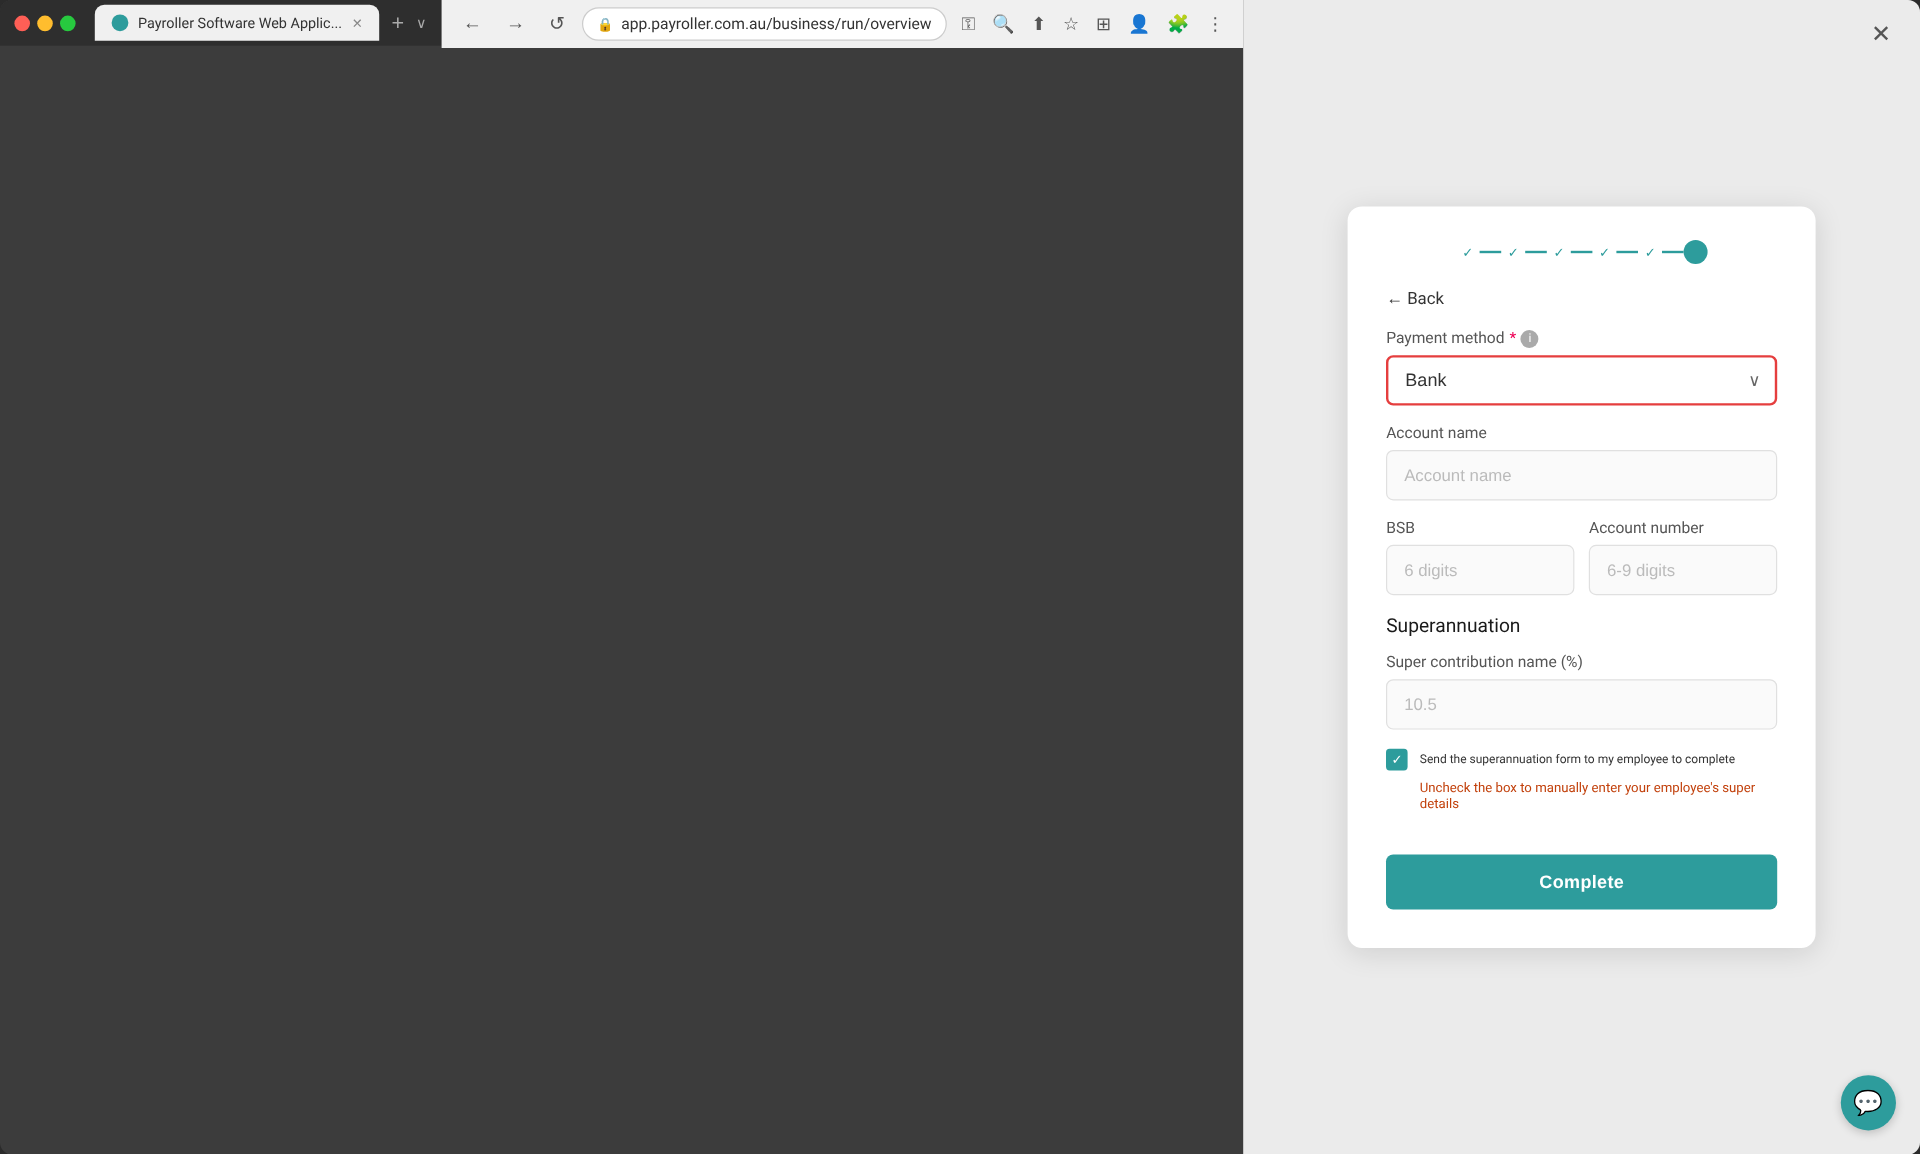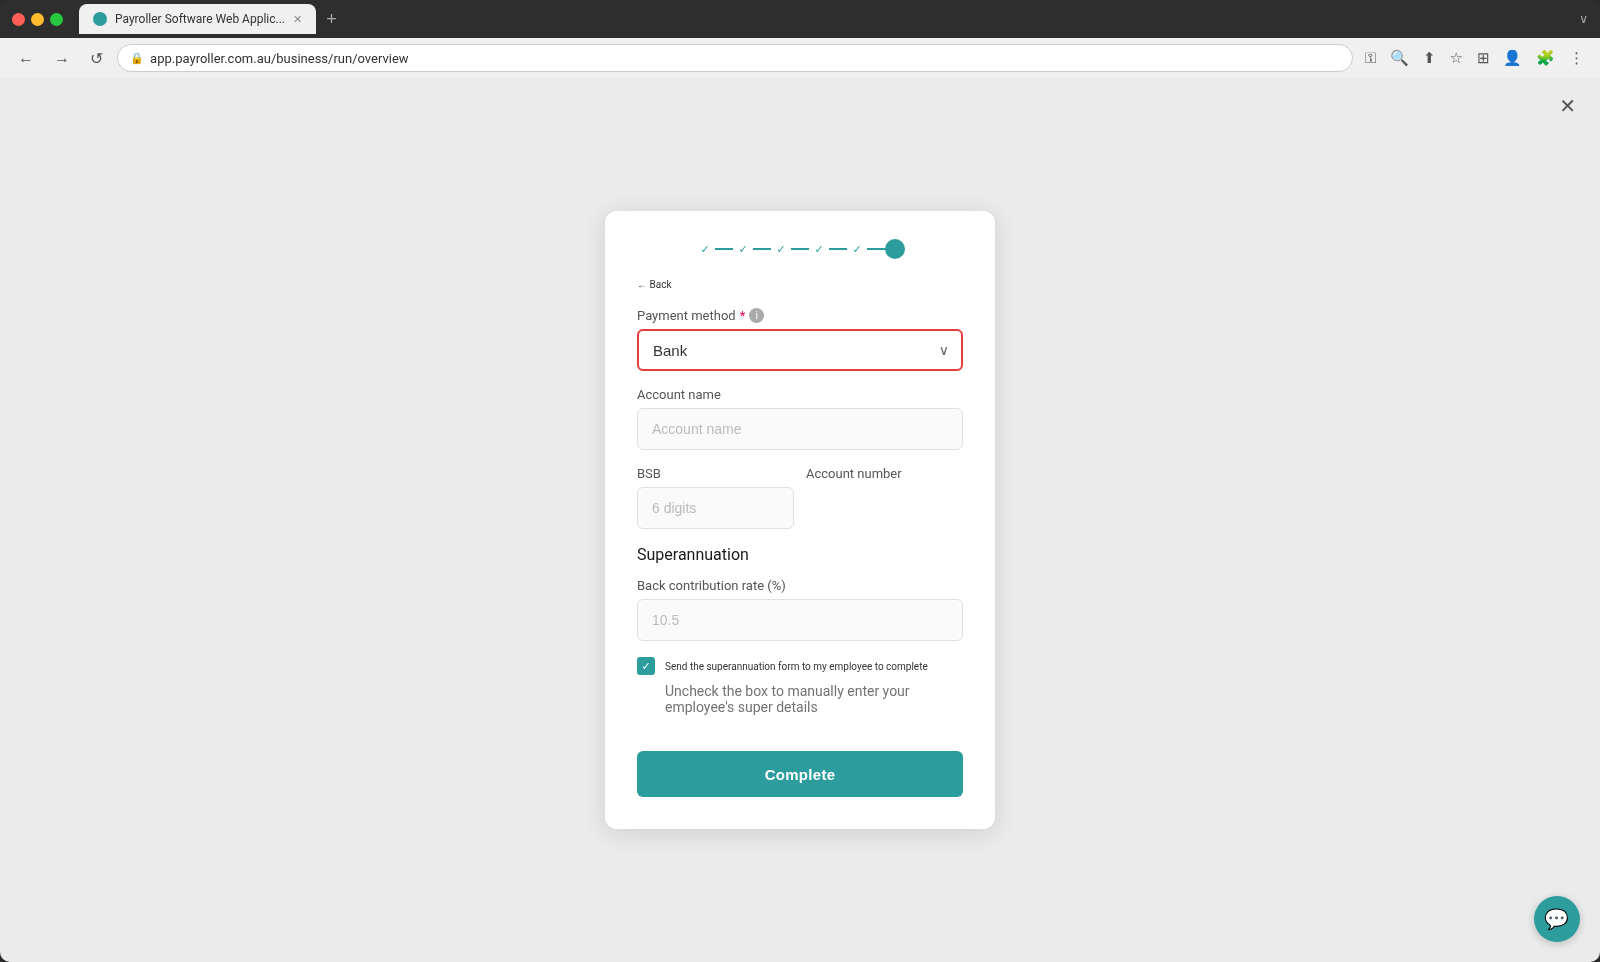--- a/index.html
+++ b/index.html
@@ -17,7 +17,7 @@
       width: 1600px;
       height: 962px;
       display: flex;
-      flex-direction: column;
+      flex-direction: row;
       border-radius: 10px;
       overflow: hidden;
       background: #3c3c3c;

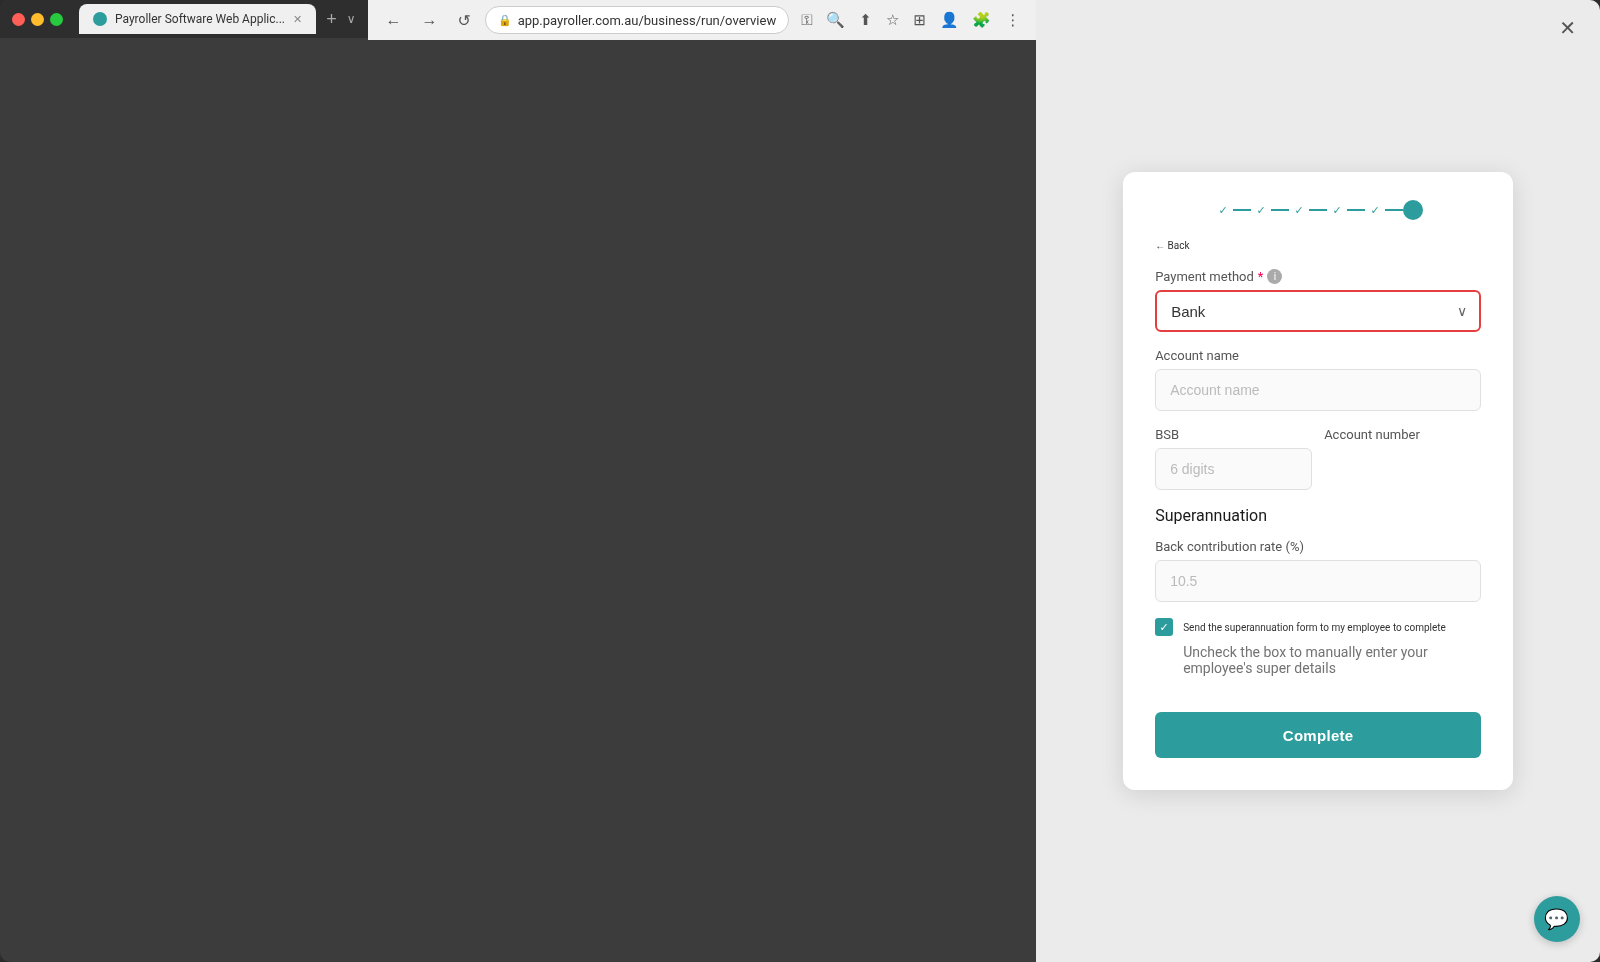--- a/index.html
+++ b/index.html
@@ -234,7 +234,7 @@
       align-items: center;
       gap: 6px;
       color: #333;
-      font-size: 10px;
+      font-size: 14px;
       cursor: pointer;
       margin-bottom: 18px;
       text-decoration: none;

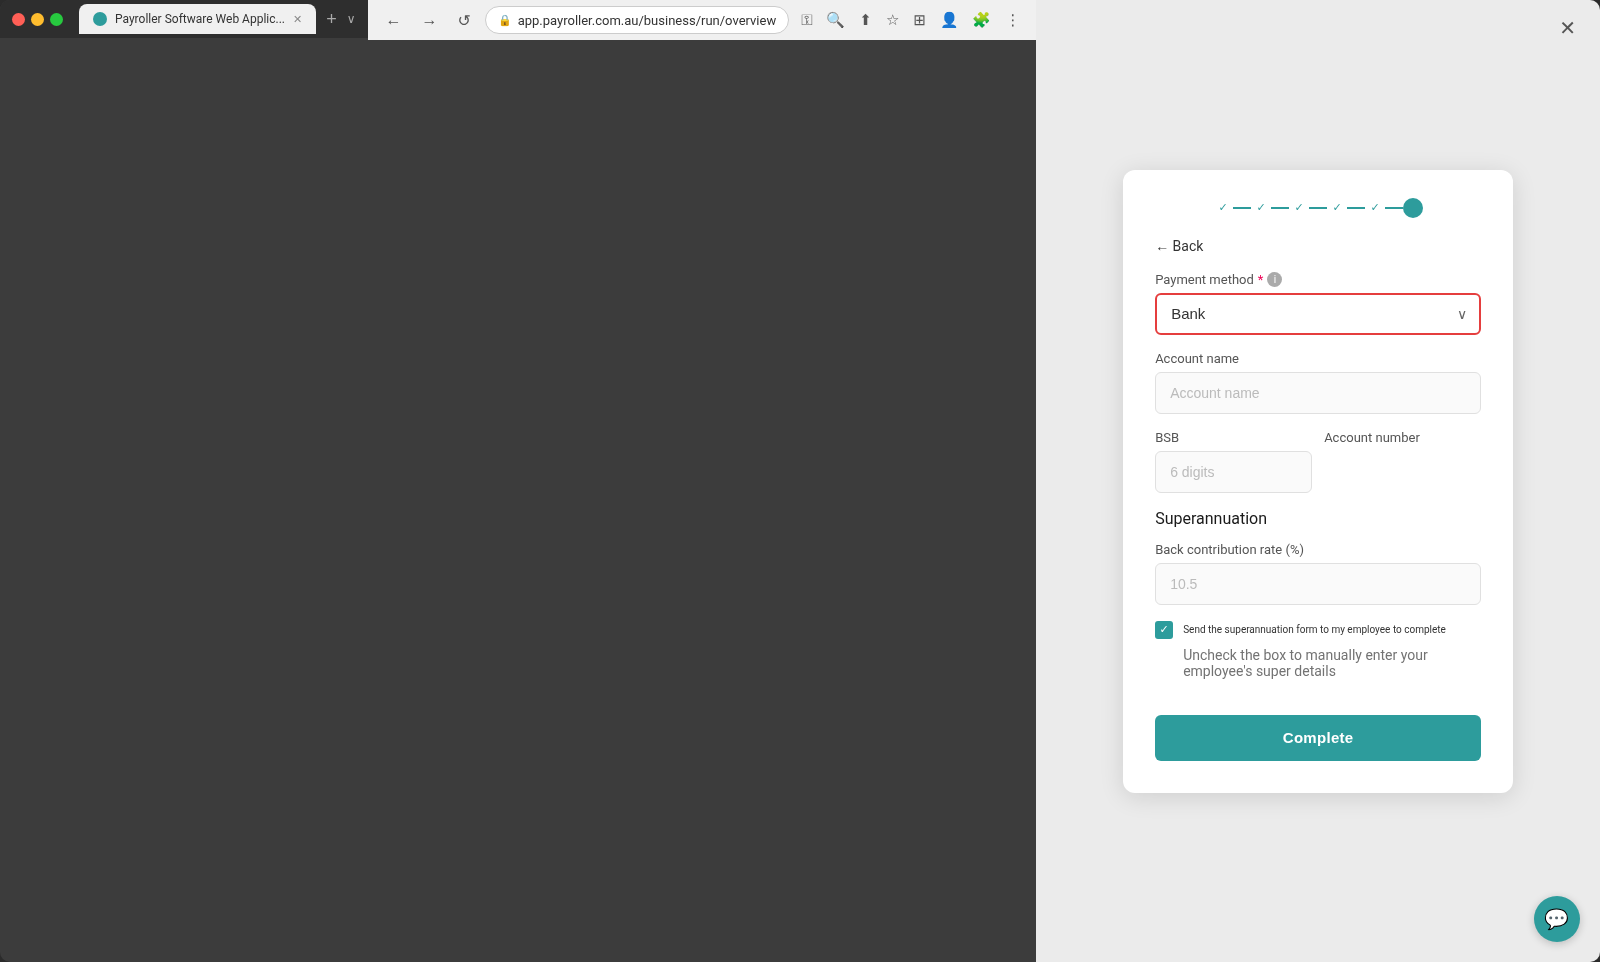--- a/index.html
+++ b/index.html
@@ -510,6 +510,7 @@
         </div>
         <div class="form-group">
           <div class="form-label">Account number</div>
+          <input class="form-input" type="text" placeholder="6-9 digits" style="">
         </div>
       </div>
 

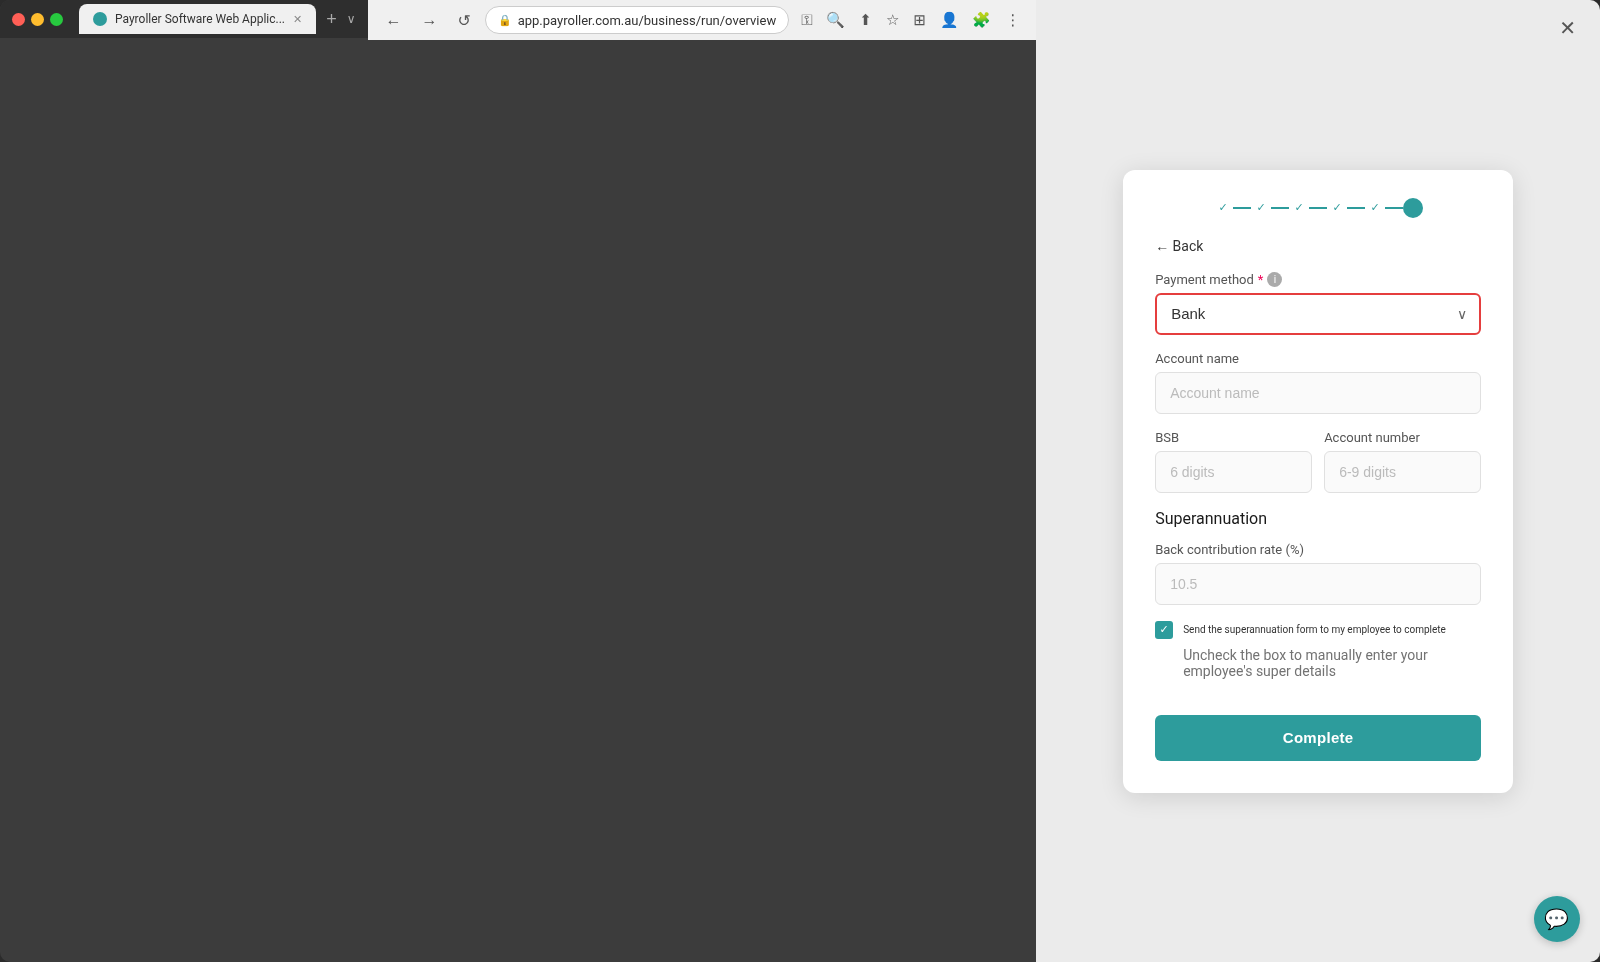--- a/index.html
+++ b/index.html
@@ -518,7 +518,7 @@
       <div class="section-title">Superannuation</div>
 
       <div class="form-group">
-        <div class="form-label">Back contribution rate (%)</div>
+        <div class="form-label">Super contribution name (%)</div>
         <input class="form-input" type="text" placeholder="10.5" style="">
       </div>
 

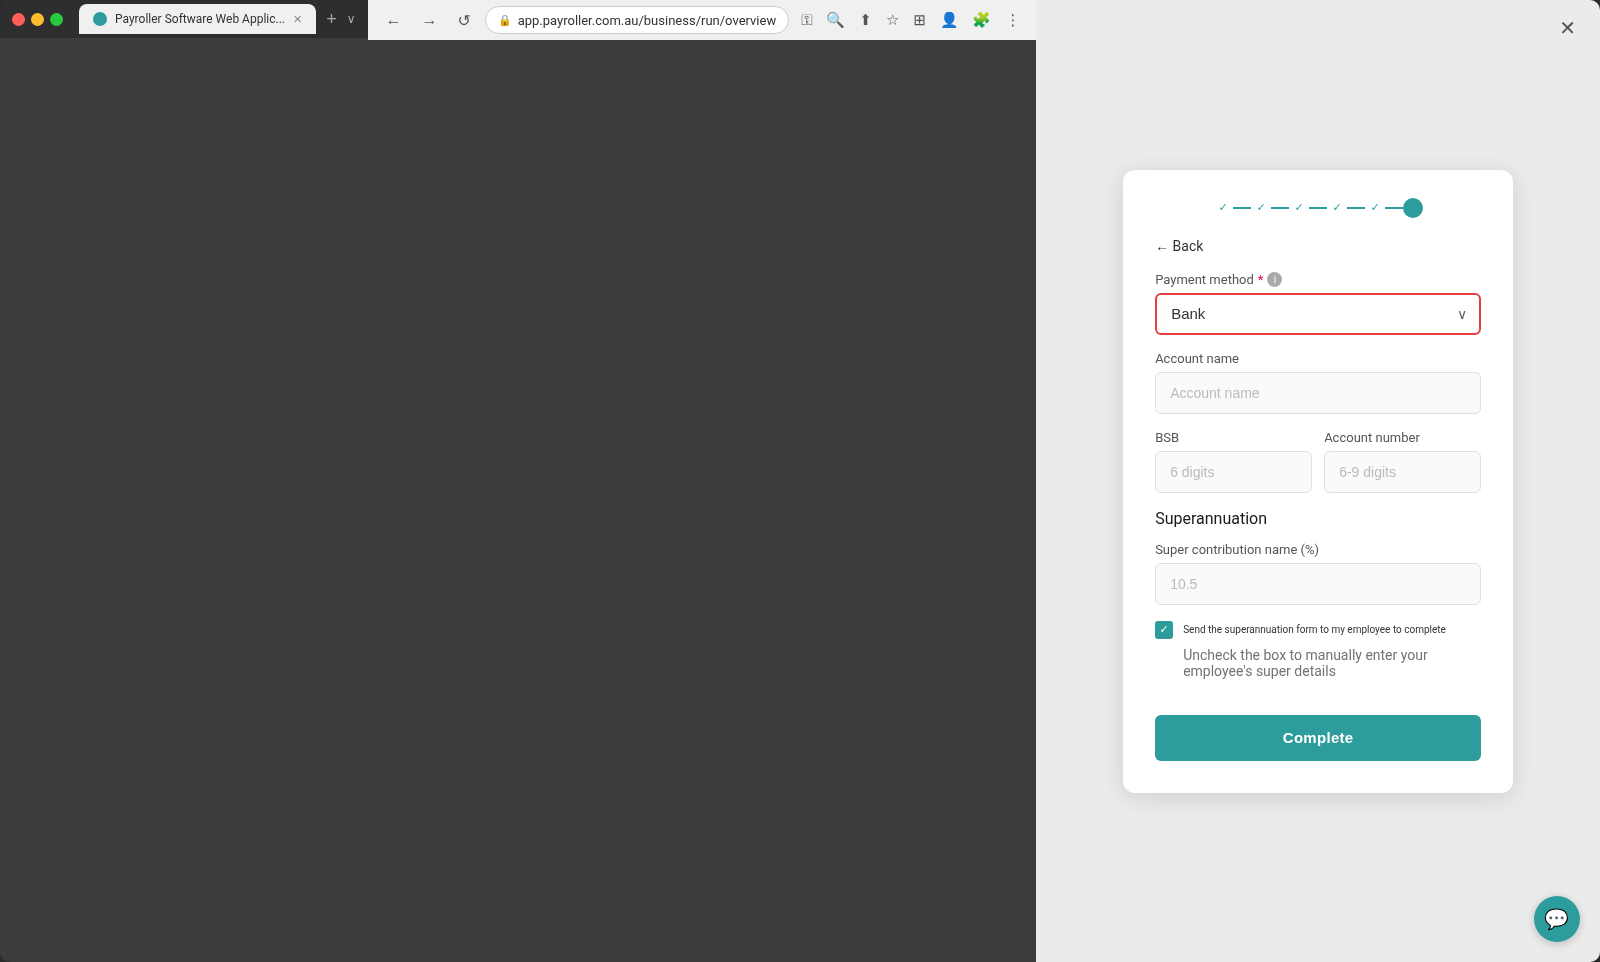--- a/index.html
+++ b/index.html
@@ -365,8 +365,8 @@
     }
 
     .checkbox-hint {
-      font-size: 14px;
-      color: #737373;
+      font-size: 11px;
+      color: #c2410c;
       margin-bottom: 36px;
       padding-left: 28px;
     }

